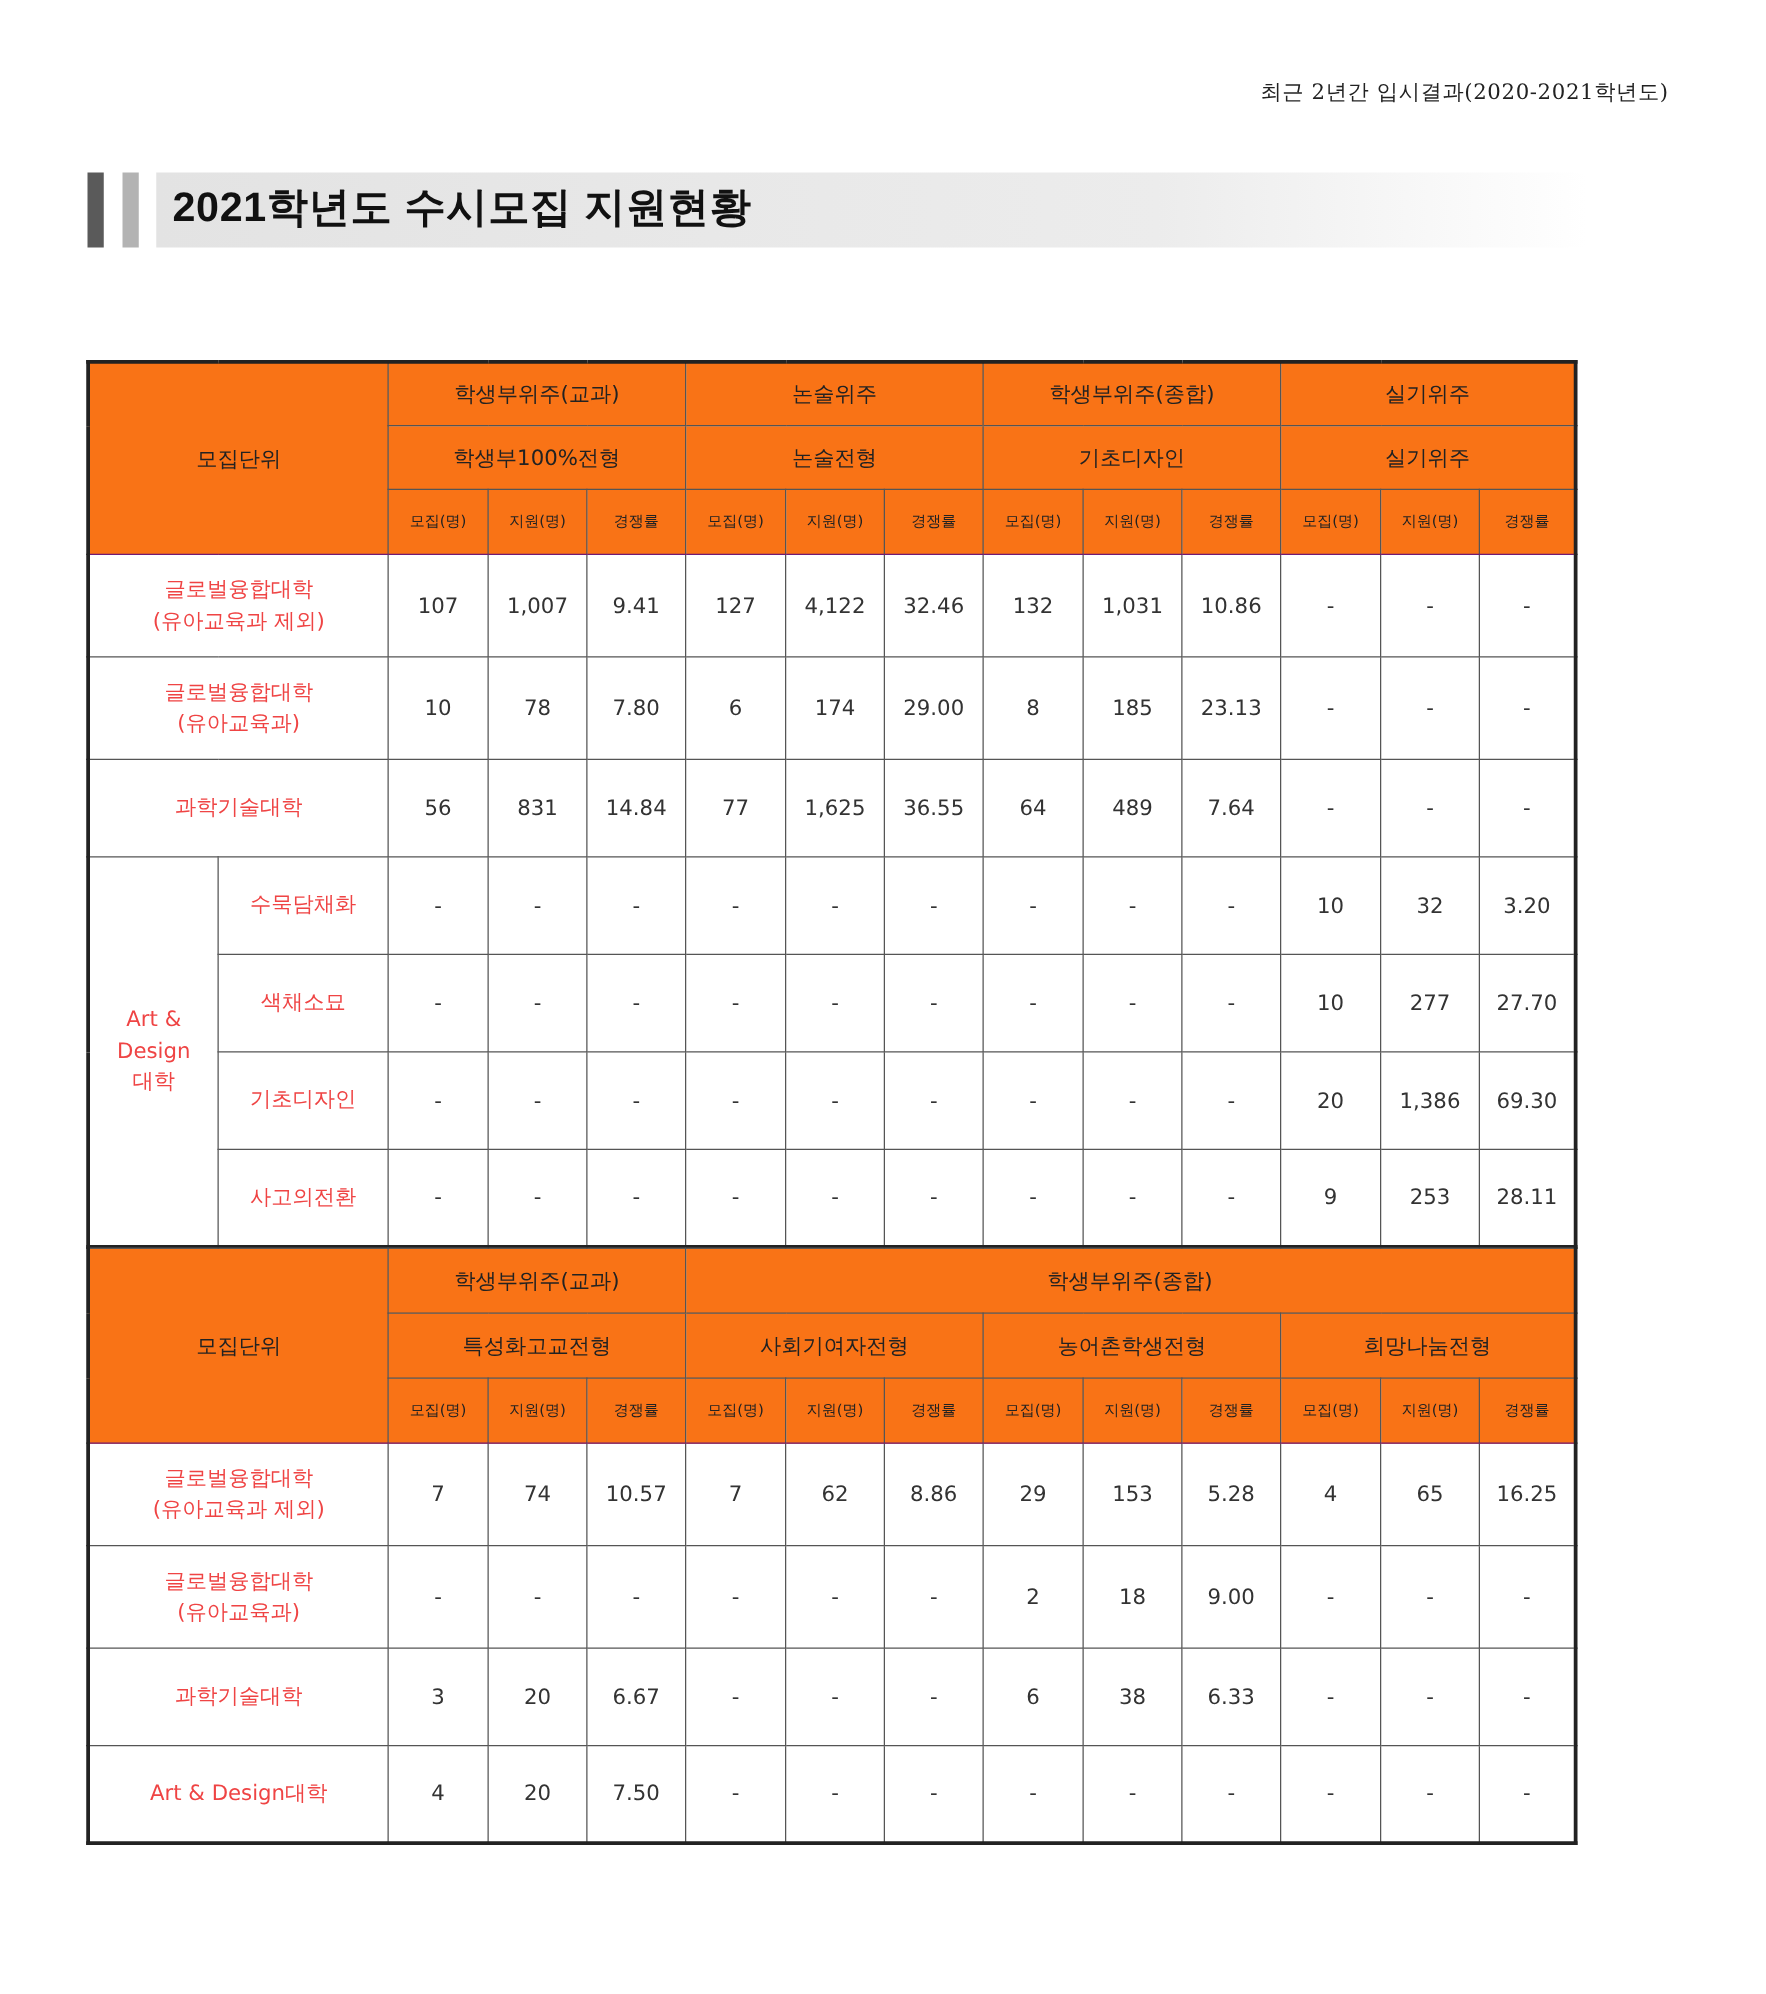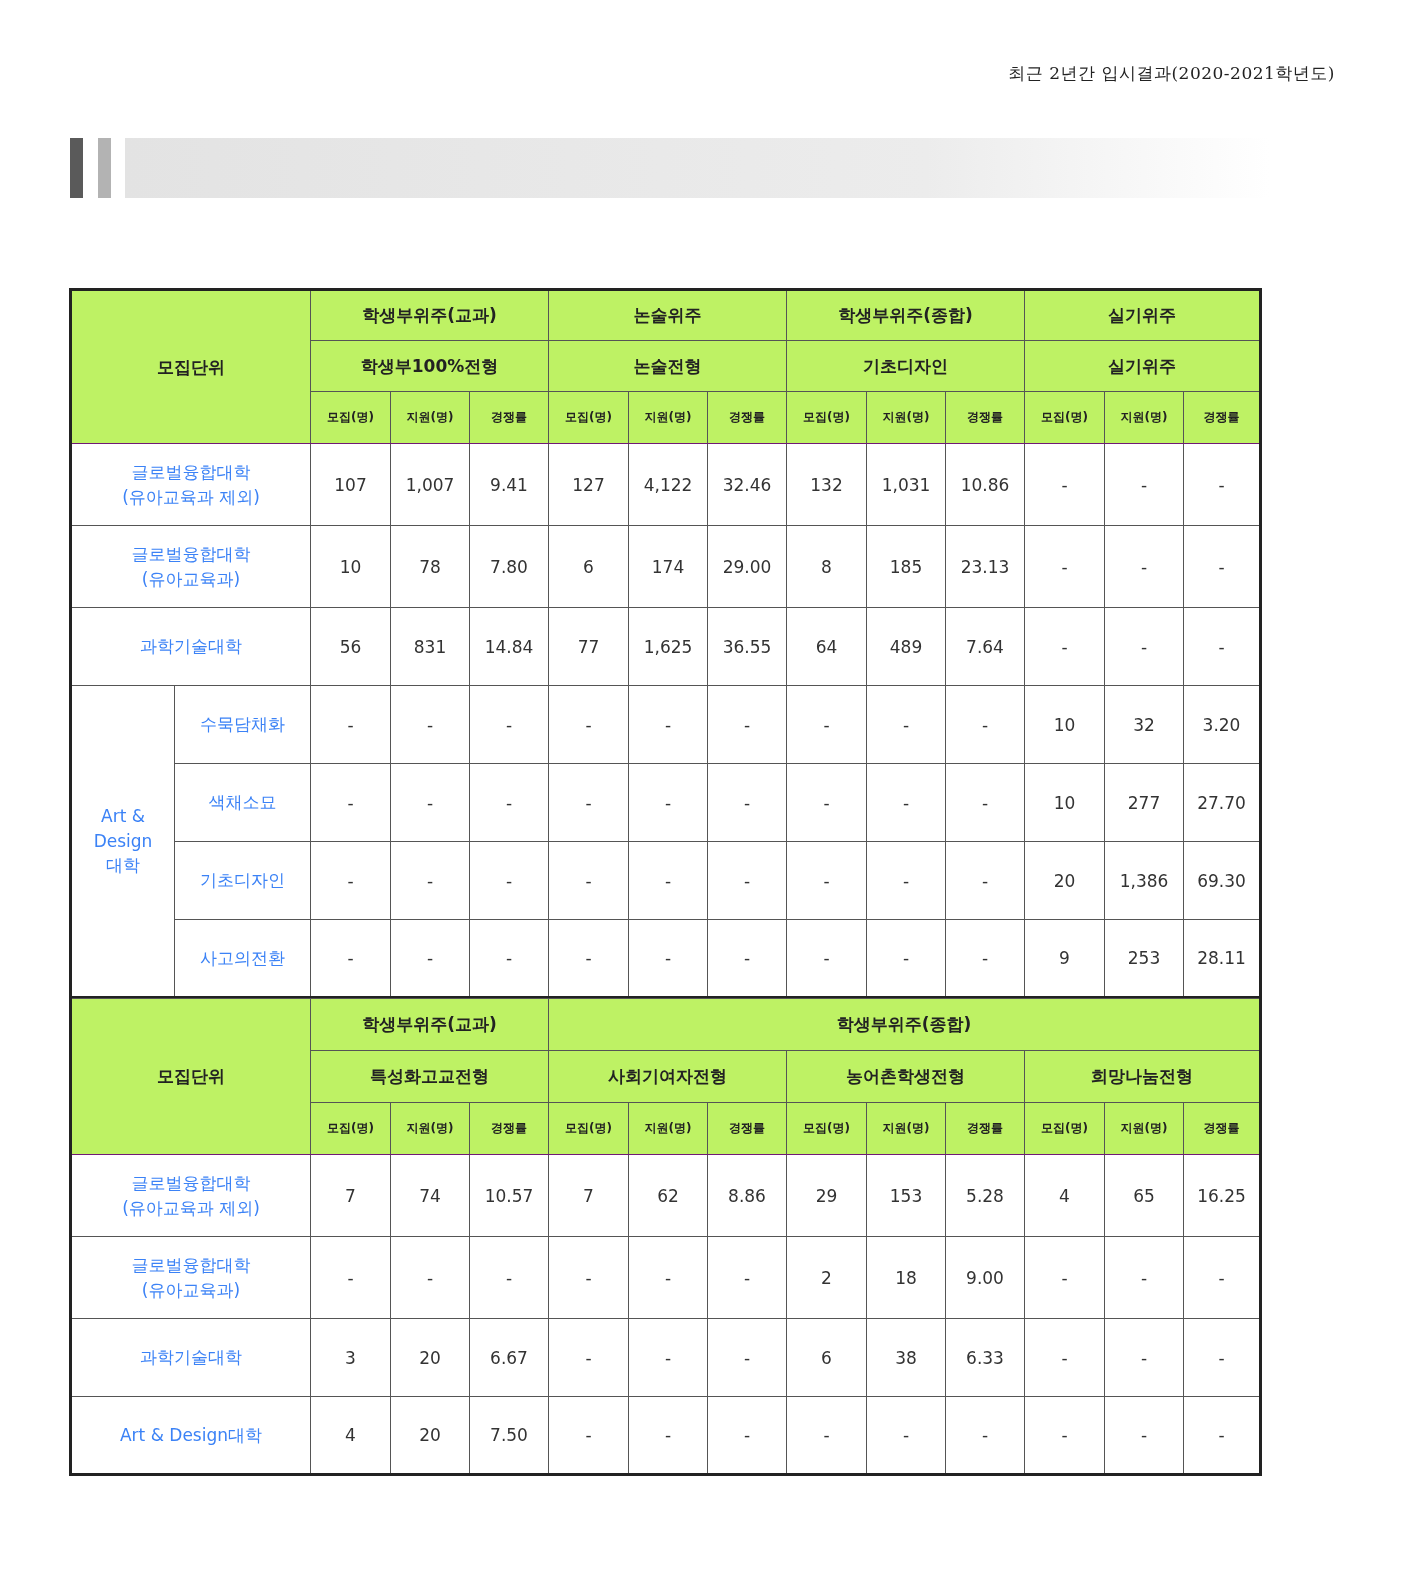--- a/index.html
+++ b/index.html
@@ -30,6 +30,7 @@
   <div class="bar1"></div>
   <div class="bar2"></div>
   <div class="band"></div>
+  <div class="title">2021학년도 수시모집 지원현황</div>
 </div>
 
 <table class="adm" id="t1">

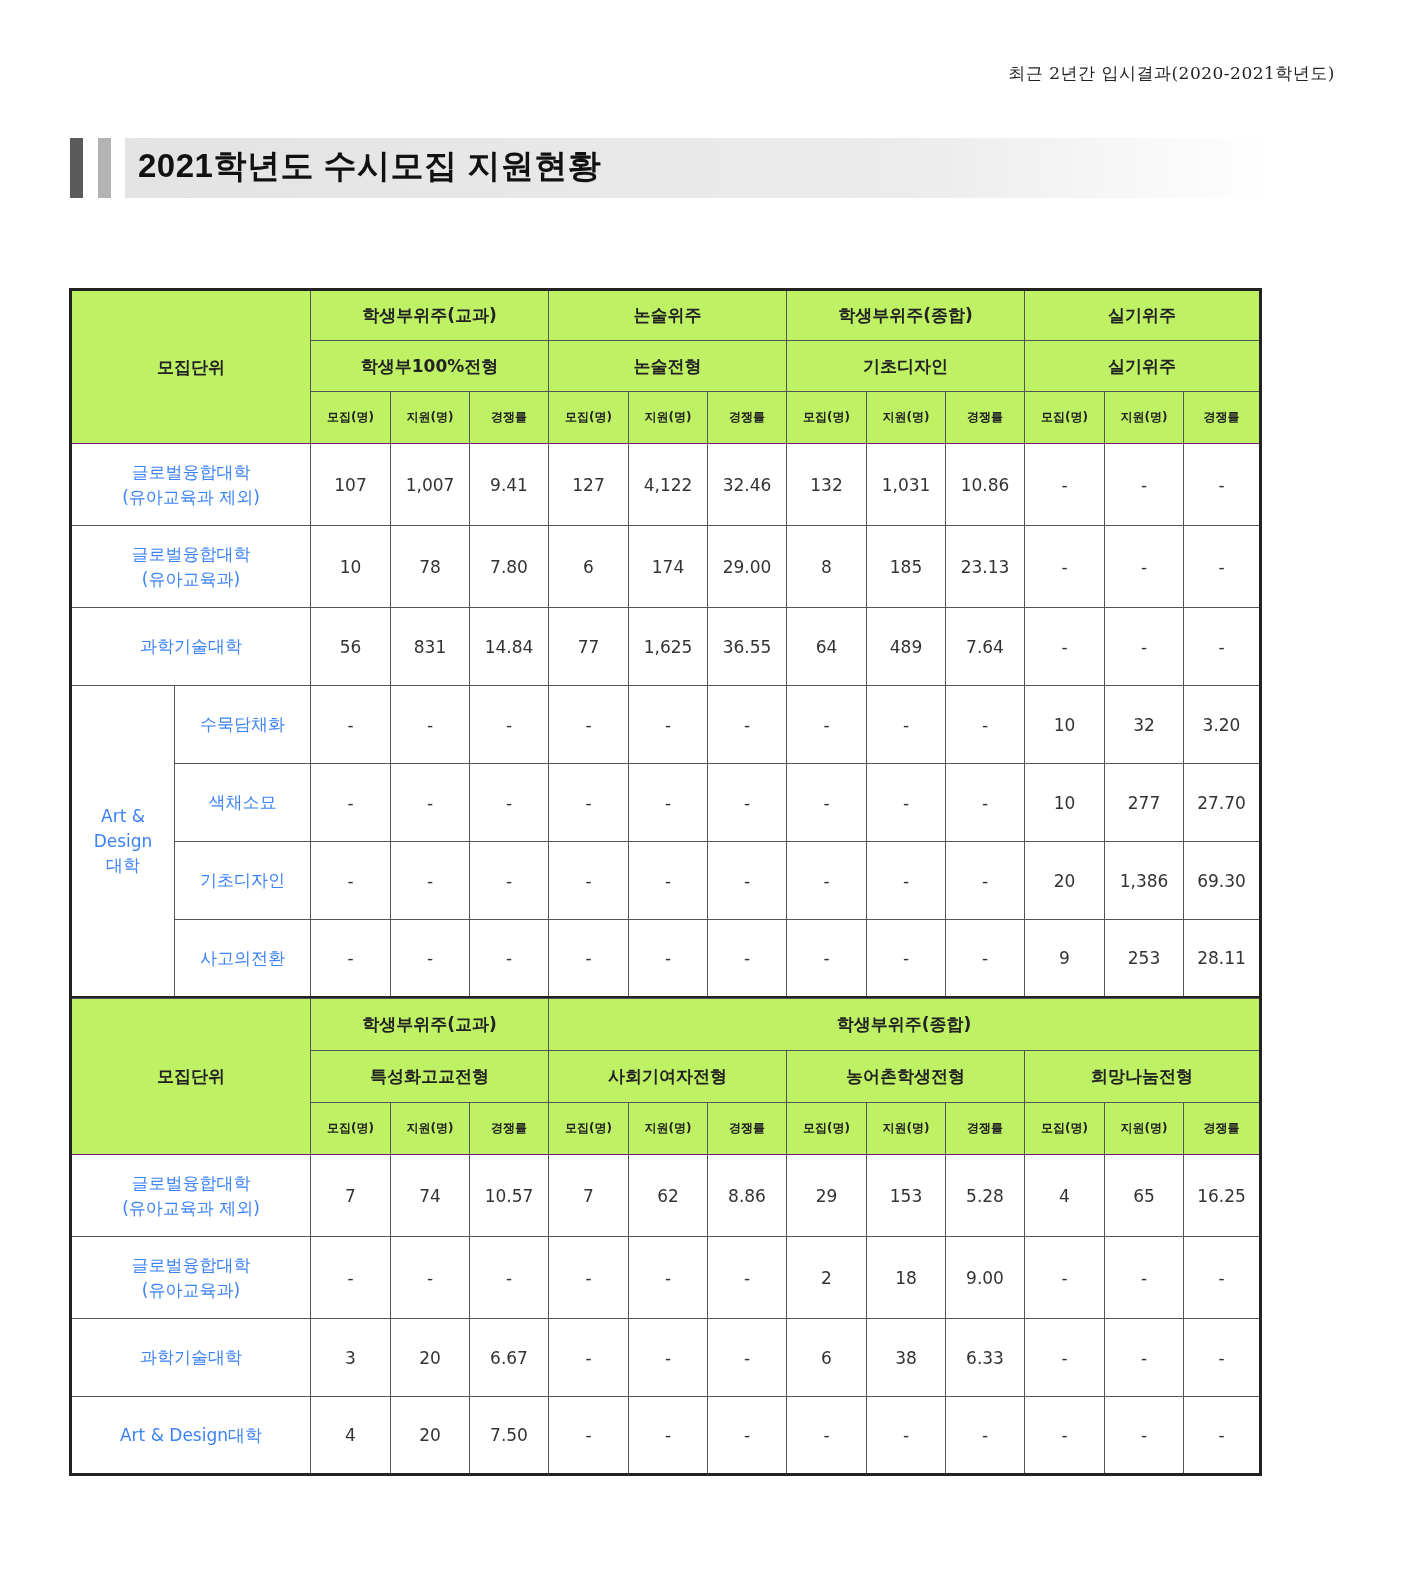--- a/index.html
+++ b/index.html
@@ -13,7 +13,7 @@
 
   table.adm { position: absolute; left: 69px; border-collapse: collapse; table-layout: fixed; border: 3px solid #222; }
   table.adm td { border: 1px solid #555; text-align: center; vertical-align: middle; padding: 0; font-size: 17px; color: #333; }
-  table.adm .hd { background: #bef264; font-weight: bold; color: #222; font-size: 17px; }
+  table.adm .hd { background: #f97316; font-weight: normal; color: #222; font-size: 17px; }
   table.adm .hd.sm { font-size: 12px; }
   table.adm .dash-bottom { border-bottom: 1px dashed #888; }
   table.adm .thick-bottom { border-bottom: 1px solid #701a75; }

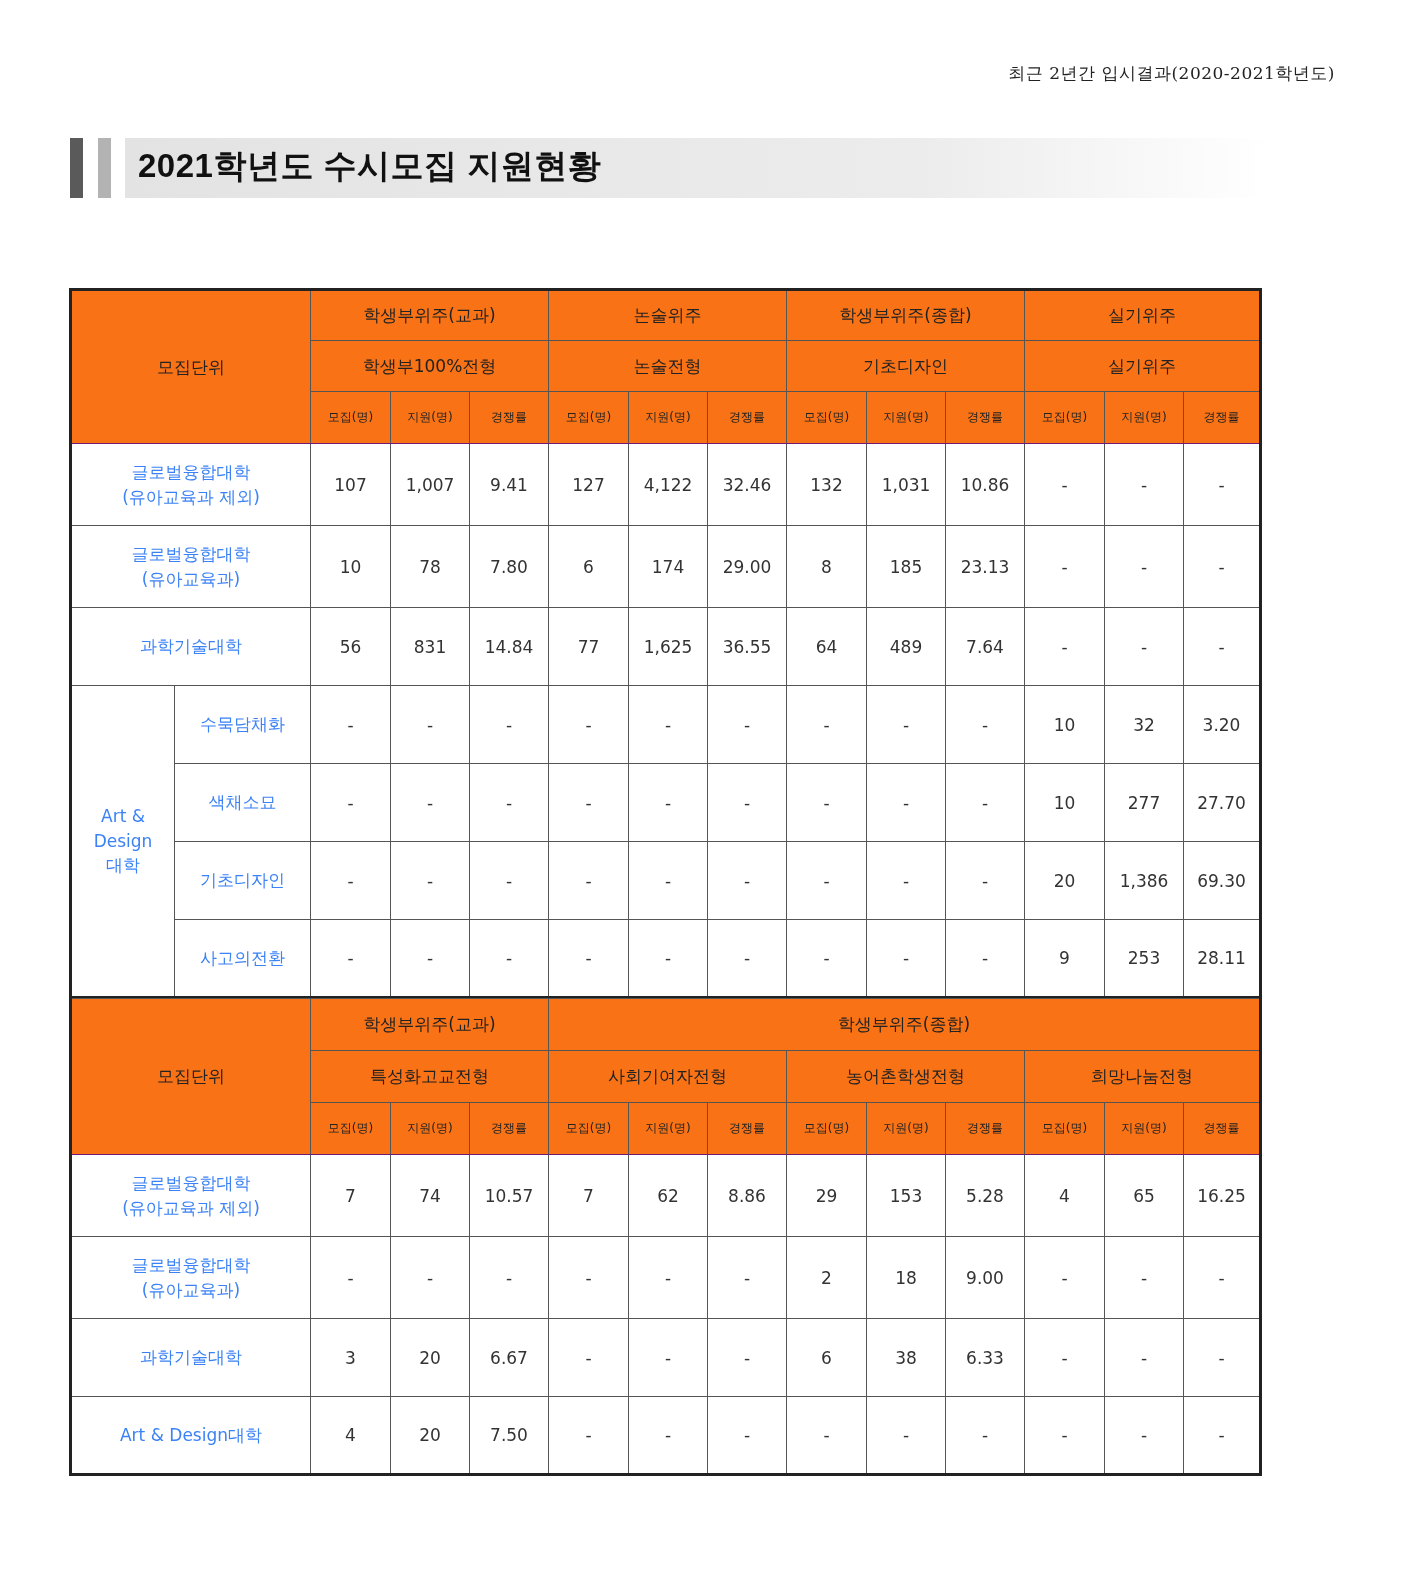--- a/index.html
+++ b/index.html
@@ -17,7 +17,7 @@
   table.adm .hd.sm { font-size: 12px; }
   table.adm .dash-bottom { border-bottom: 1px dashed #888; }
   table.adm .thick-bottom { border-bottom: 1px solid #701a75; }
-  table.adm .unit { font-size: 17px; line-height: 1.45; color: #3b82f6; }
+  table.adm .unit { font-size: 17px; line-height: 1.45; color: #ef4444; }
   #t1 { top: 288px; }
   #t2 { top: 998px; border-top: none; }
 </style>

